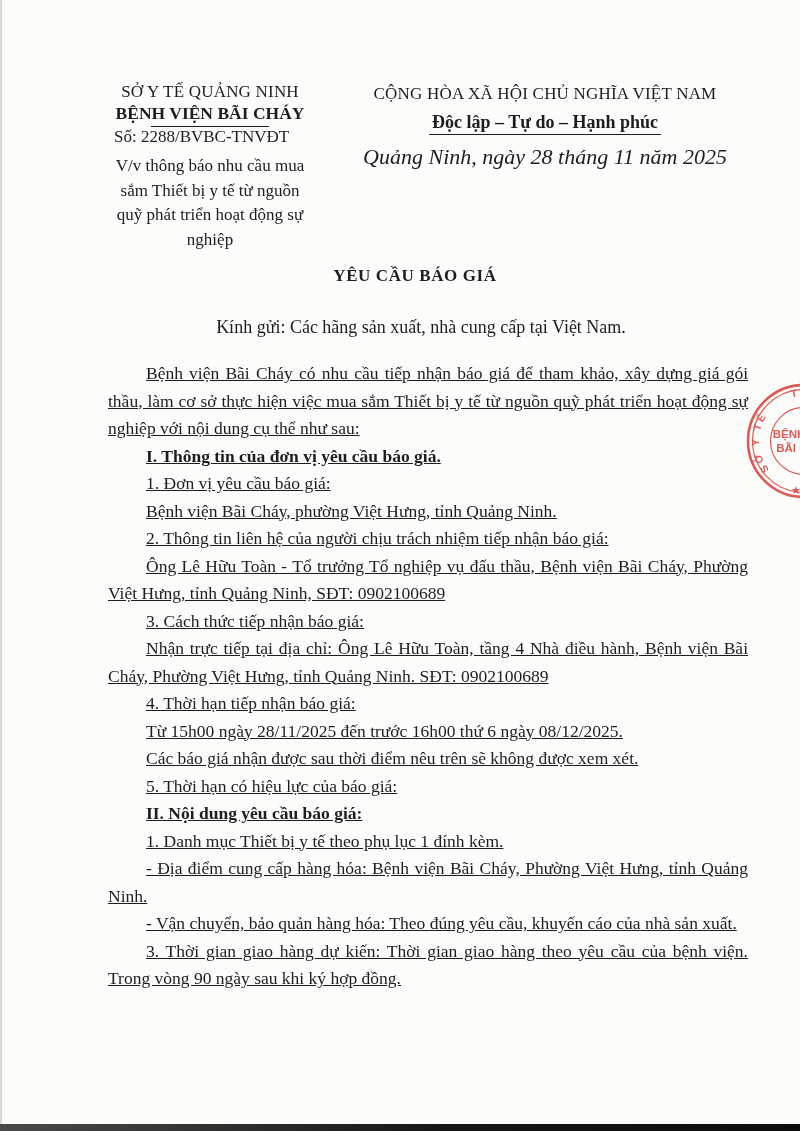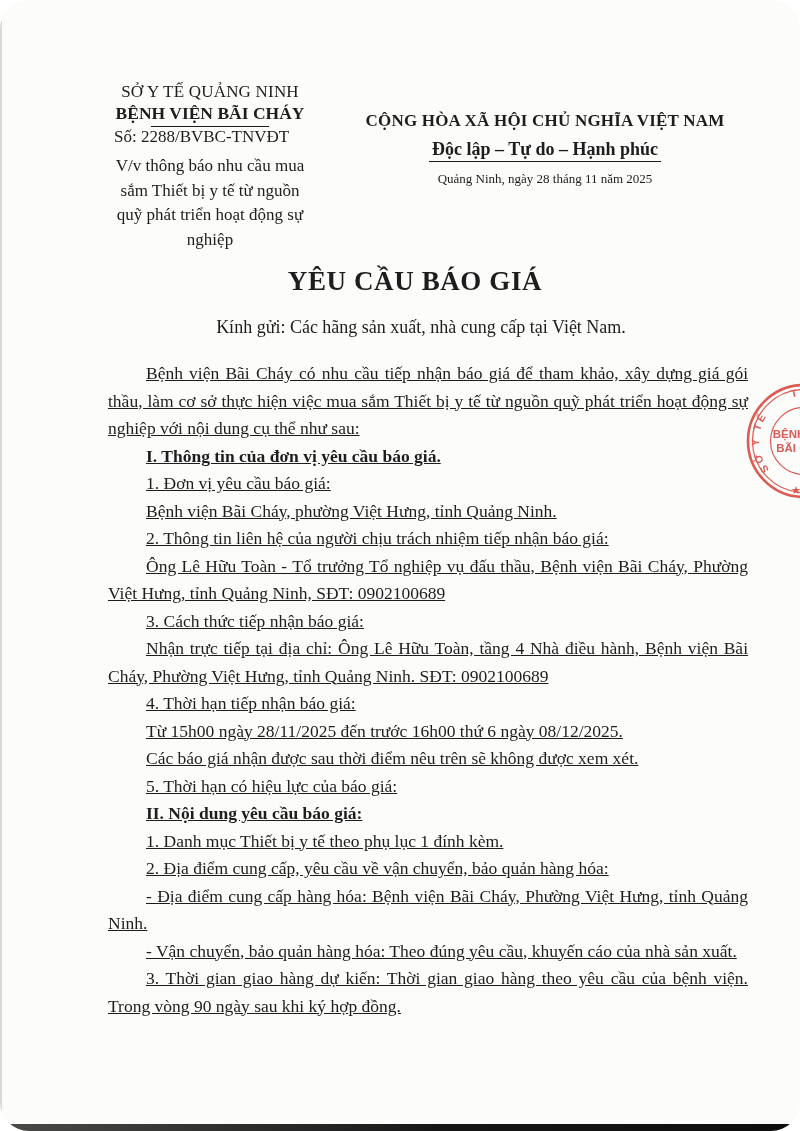--- a/index.html
+++ b/index.html
@@ -10,7 +10,6 @@
     overflow:hidden;
     font-family:"Liberation Serif","DejaVu Serif",serif;
     color:#1d1d1d;
-    border-radius:29px;
   }
   .edge-left{position:absolute;left:0;top:0;width:2px;height:100%;background:#d9d9d6;}
   .bottom-bar{position:absolute;left:0;bottom:0;width:100%;height:7px;

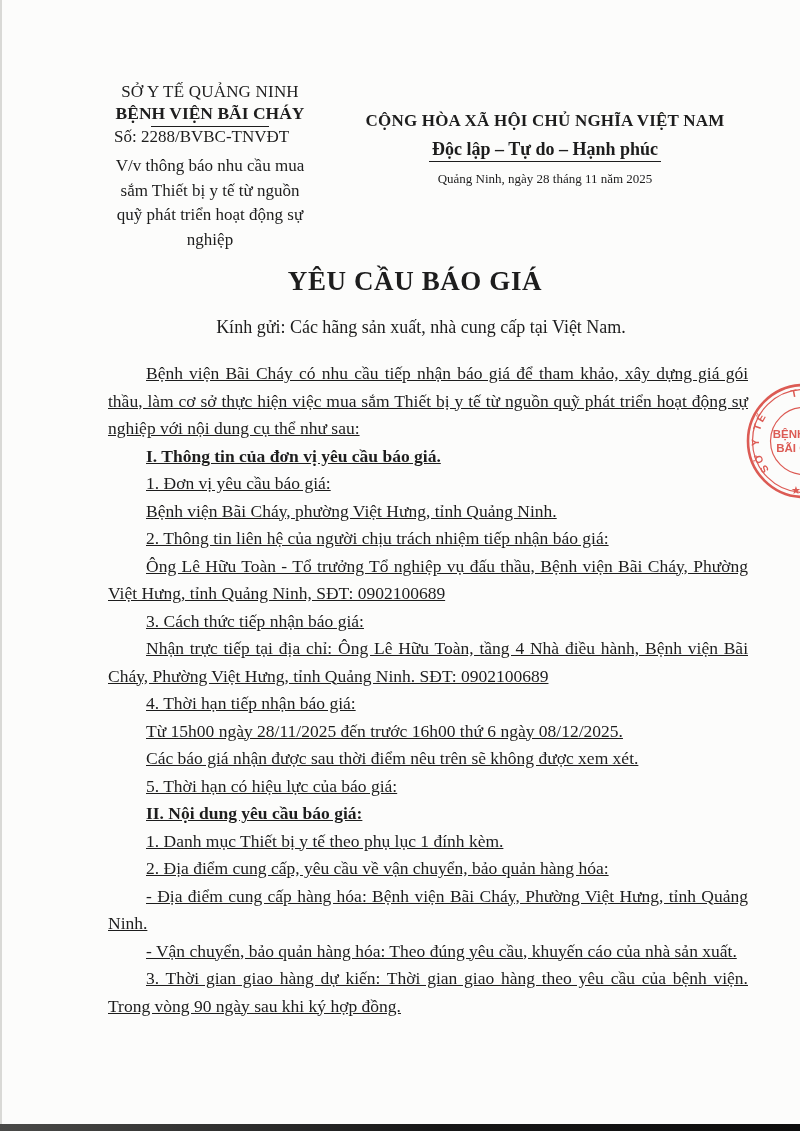--- a/index.html
+++ b/index.html
@@ -24,7 +24,7 @@
   .doc-subject{font-size:17px;line-height:24.5px;margin-top:7px;}
 
   .header-right{position:absolute;left:348px;top:84px;width:394px;text-align:center;}
-  .country-line{font-size:17px;font-weight:bold;letter-spacing:.2px;white-space:nowrap;margin-top:27px;}
+  .country-line{font-size:17px;font-weight:normal;letter-spacing:.2px;white-space:nowrap;}
   .motto-line{font-size:18px;font-weight:bold;margin-top:8px;}
   .motto-underline{width:232px;border-bottom:1.7px solid #1d1d1d;margin:1px auto 0;}
   .date-line{font-size:13px;margin-top:9px;}

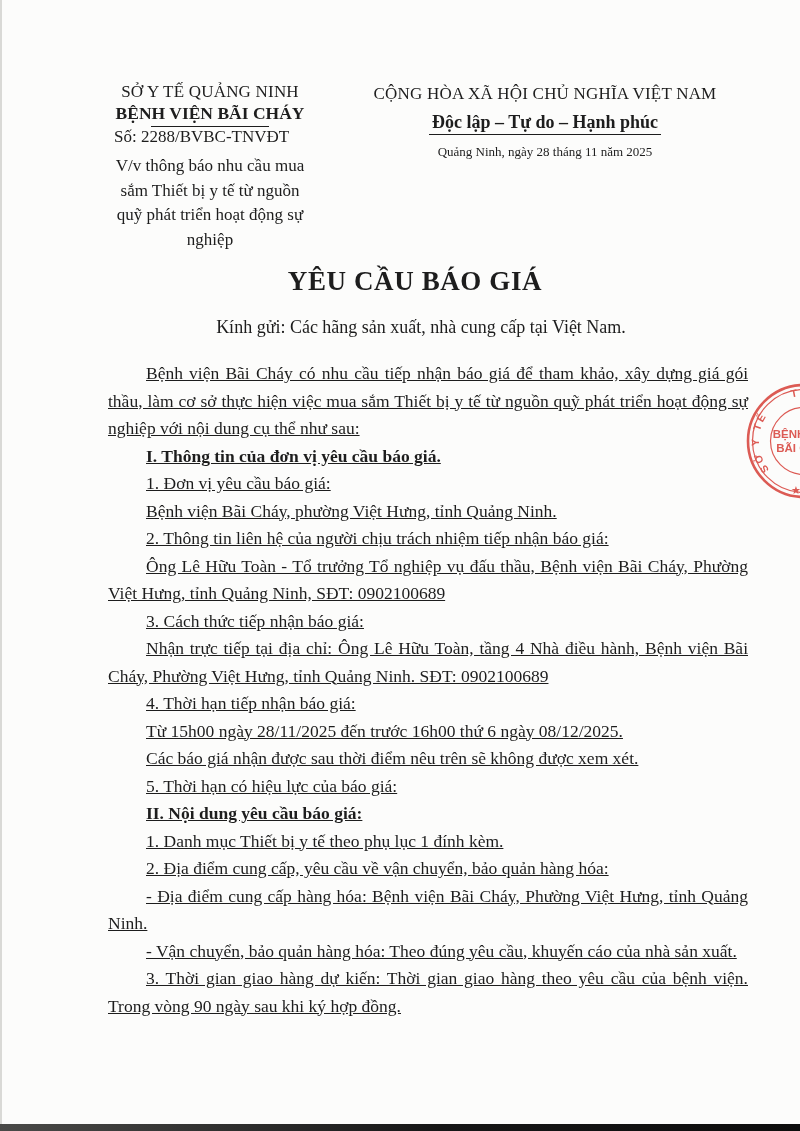--- a/index.html
+++ b/index.html
@@ -27,7 +27,7 @@
   .country-line{font-size:17px;font-weight:normal;letter-spacing:.2px;white-space:nowrap;}
   .motto-line{font-size:18px;font-weight:bold;margin-top:8px;}
   .motto-underline{width:232px;border-bottom:1.7px solid #1d1d1d;margin:1px auto 0;}
-  .date-line{font-size:13px;margin-top:9px;}
+  .date-line{font-size:22px;font-style:italic;margin-top:9px;}
 
   
   .doc-title{position:absolute;left:95px;top:266px;width:640px;text-align:center;

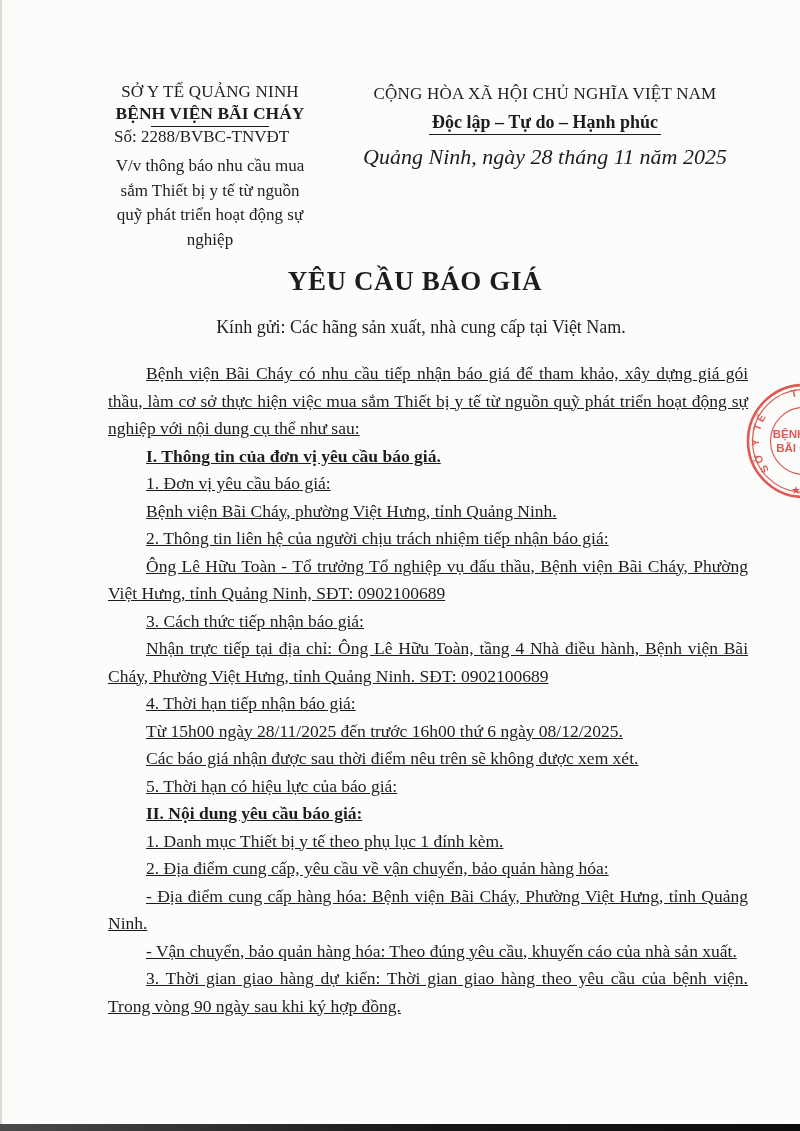--- a/index.html
+++ b/index.html
@@ -31,7 +31,7 @@
 
   
   .doc-title{position:absolute;left:95px;top:266px;width:640px;text-align:center;
-    font-size:27px;font-weight:bold;letter-spacing:.6px;}
+    font-size:17px;font-weight:bold;letter-spacing:.6px;}
   .doc-greeting{position:absolute;left:93px;top:317px;width:656px;text-align:center;font-size:18px;}
 
   

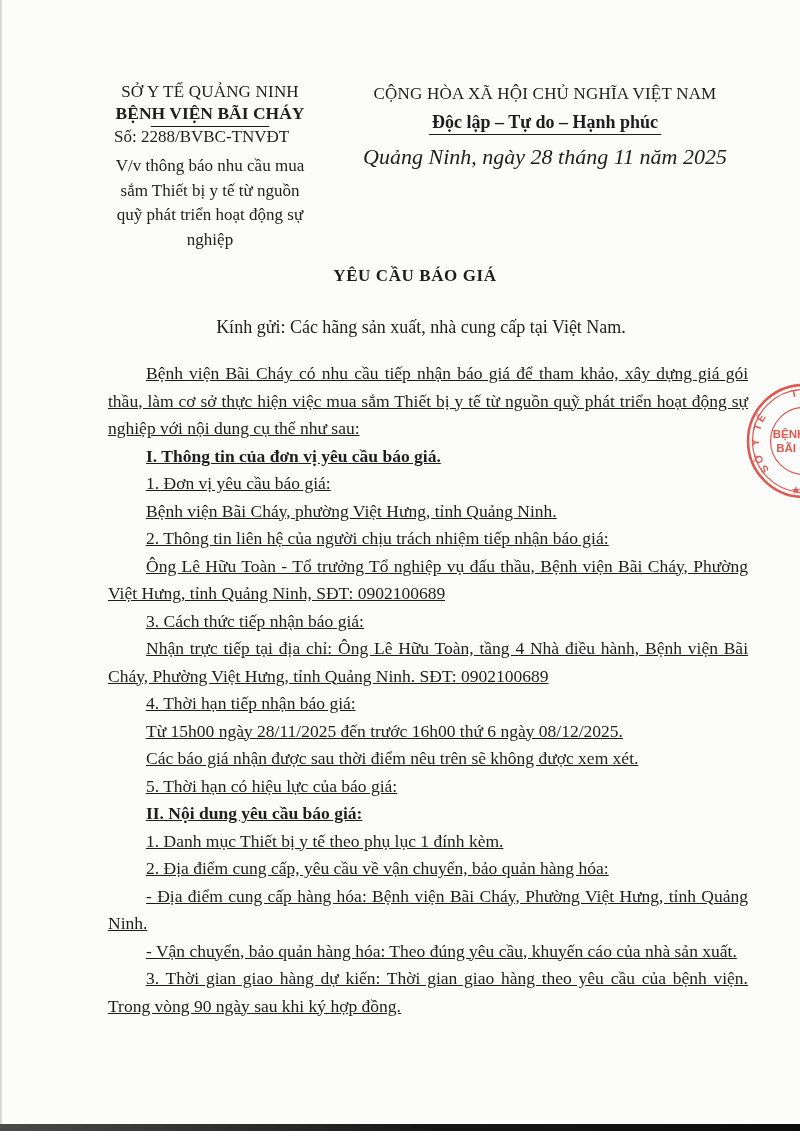--- a/index.html
+++ b/index.html
@@ -87,7 +87,6 @@
       <p class="para">5. Thời hạn có hiệu lực của báo giá:</p>
       <p class="para bold">II. Nội dung yêu cầu báo giá:</p>
       <p class="para">1. Danh mục Thiết bị y tế theo phụ lục 1 đính kèm.</p>
-      <p class="para">2. Địa điểm cung cấp, yêu cầu về vận chuyển, bảo quản hàng hóa:</p>
       <p class="para">- Địa điểm cung cấp hàng hóa: Bệnh viện Bãi Cháy, Phường Việt Hưng, tỉnh Quảng Ninh.</p>
       <p class="para">- Vận chuyển, bảo quản hàng hóa: Theo đúng yêu cầu, khuyến cáo của nhà sản xuất.</p>
       <p class="para">3. Thời gian giao hàng dự kiến: Thời gian giao hàng theo yêu cầu của bệnh viện. Trong vòng 90 ngày sau khi ký hợp đồng.</p>

